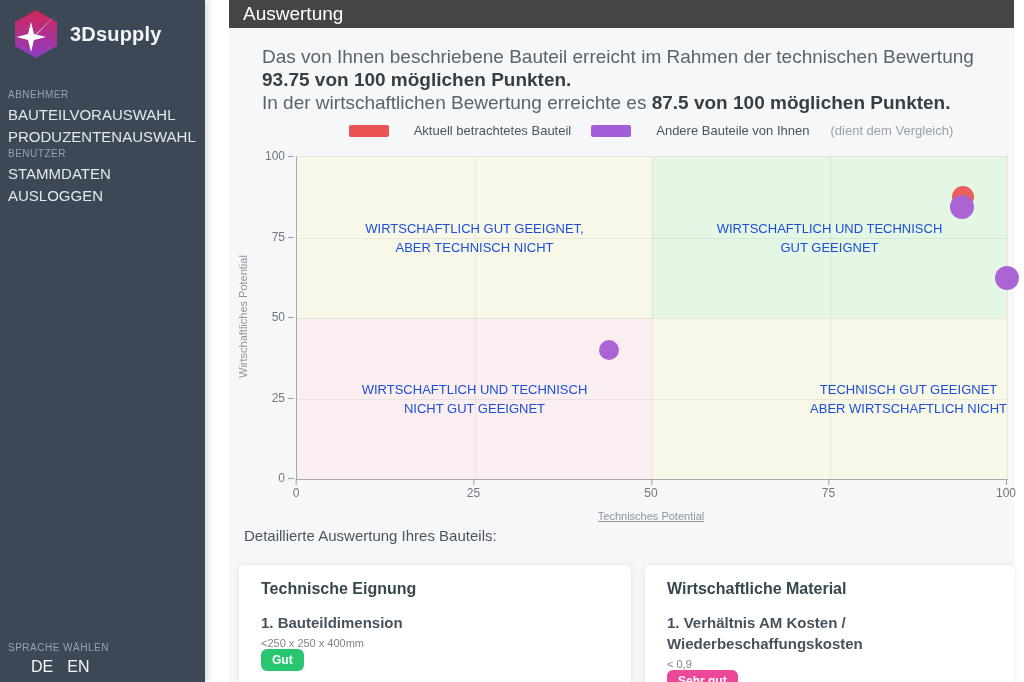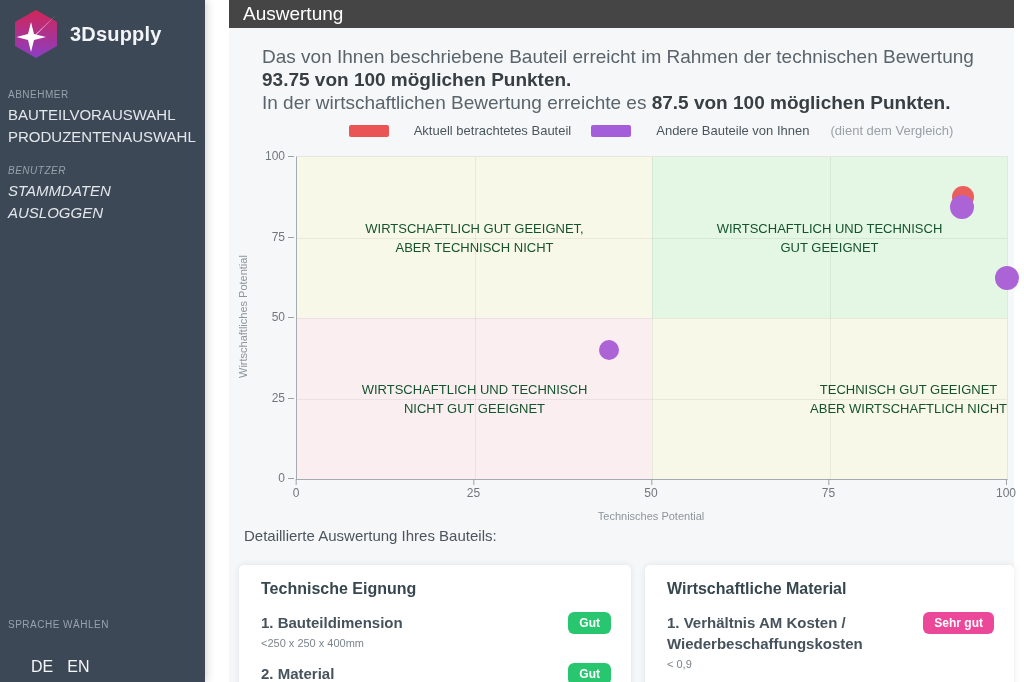--- a/index.html
+++ b/index.html
@@ -20,7 +20,7 @@
   .nav{margin-top:30px;}
   .nav-label{padding-left:8px;font-size:10px;color:#98a1ac;letter-spacing:.5px;margin-bottom:4px;}
   .nav-item{display:block;padding-left:8px;font-size:15px;line-height:22px;color:#e3e7eb;text-decoration:none;cursor:pointer;}
-  .nav-section + .nav-section{margin-top:17px;font-style:italic;}
+  .nav-section + .nav-section{}
   .lang-block{position:absolute;left:0;bottom:6px;width:100%;}
   .lang-options{display:flex;gap:14px;padding-left:31px;margin-top:5px;font-size:16px;color:#f4f6f8;}
   .lang-options a{color:#f4f6f8;text-decoration:none;cursor:pointer;margin-top:23px;}

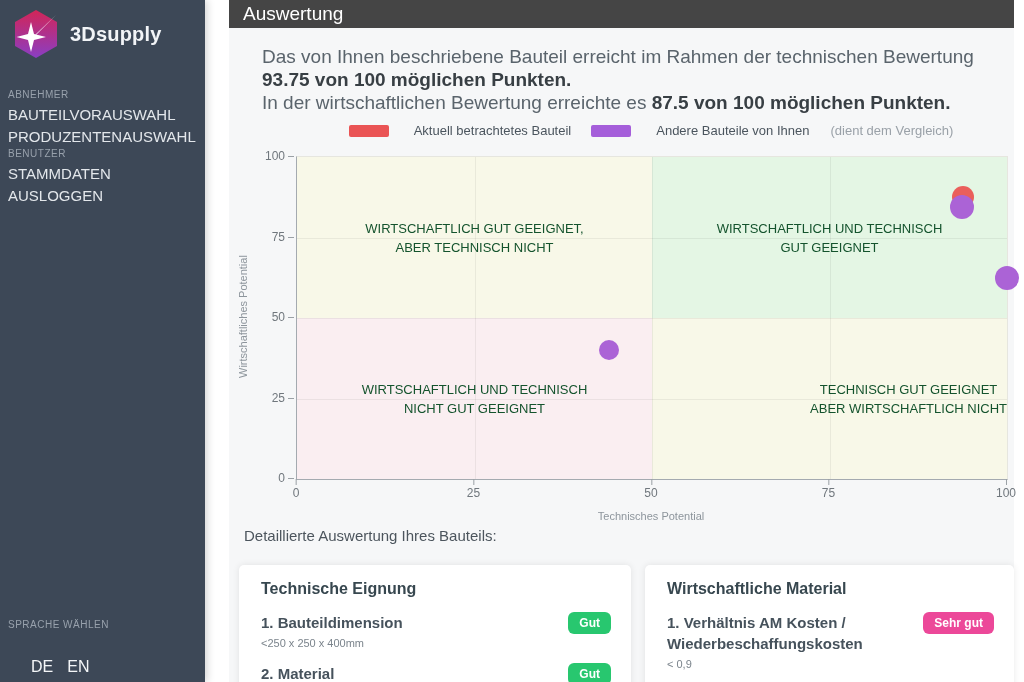--- a/index.html
+++ b/index.html
@@ -55,7 +55,7 @@
   .quad{position:absolute;width:50%;height:50%;display:flex;align-items:center;justify-content:center;}
   .q-tl{left:0;top:0;}  .q-tr{left:50%;top:0;}
   .q-bl{left:0;top:50%;} .q-br{left:50%;top:50%;}
-  .qlabel{text-align:center;font-size:13px;line-height:19px;color:#14532d;}
+  .qlabel{text-align:center;font-size:13px;line-height:19px;color:#1d4ed8;}
   .grid{position:absolute;background:rgba(0,0,0,0.06);}
   .gv1{left:25%;top:0;bottom:0;width:1px;}
   .gv2{left:50%;top:0;bottom:0;width:1px;}

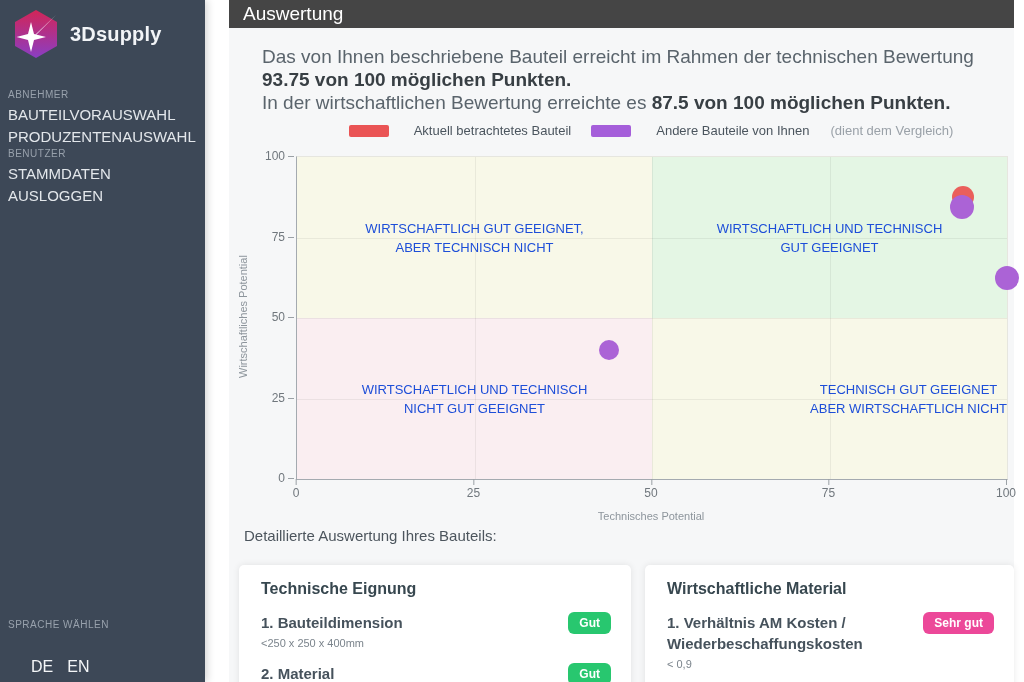--- a/index.html
+++ b/index.html
@@ -72,7 +72,7 @@
   .x-ticks span:nth-child(3){left:50%;}
   .x-ticks span:nth-child(4){left:75%;}
   .x-ticks span:nth-child(5){left:100%;}
-  .xlabel{position:absolute;left:67px;top:510px;width:710px;text-align:center;font-size:11px;color:#8d959c;}
+  .xlabel{position:absolute;left:67px;top:510px;width:710px;text-align:center;font-size:11px;color:#8d959c;text-decoration:underline;}
   
   .detail-heading{position:absolute;left:15px;top:527px;font-size:15px;color:#4c555d;}
   .cards{position:absolute;left:10px;right:0;top:565px;height:160px;display:flex;gap:14px;}

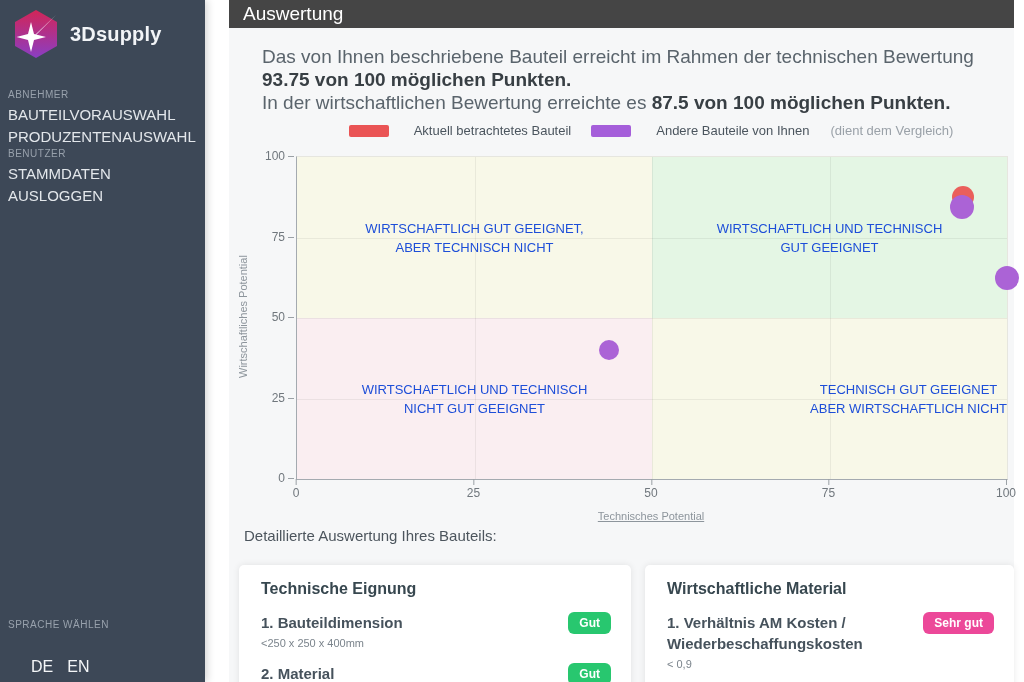--- a/index.html
+++ b/index.html
@@ -83,7 +83,7 @@
   .card-tech{width:392px;flex:0 0 auto;}
   .card-econ{flex:1 1 auto;}
   .card h3{margin:0 0 14px 0;font-size:16px;font-weight:800;color:#37474f;}
-  .item{display:flex;justify-content:space-between;align-items:flex-start;margin-bottom:14px;}
+  .item{display:flex;justify-content:flex-start;align-items:flex-start;margin-bottom:14px;flex-direction:column;}
   .item-text{padding-right:12px;}
   .item-title{font-size:15px;font-weight:600;color:#46525c;line-height:21px;max-width:290px;}
   .item-sub{font-size:11px;color:#7b848c;margin-top:4px;}

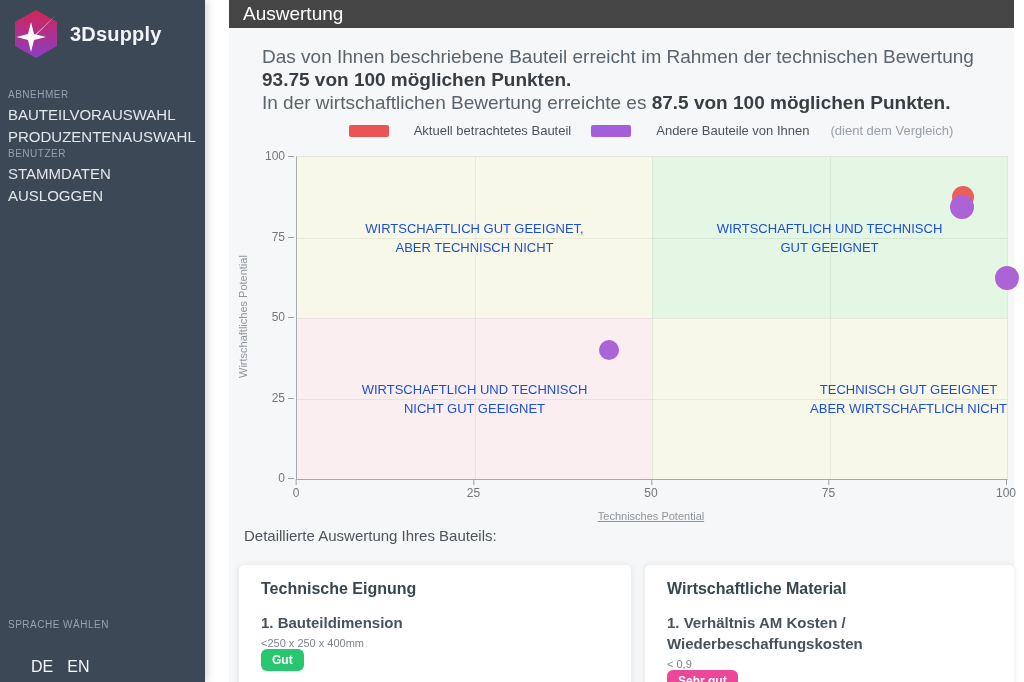--- a/index.html
+++ b/index.html
@@ -23,7 +23,7 @@
   .nav-section + .nav-section{}
   .lang-block{position:absolute;left:0;bottom:6px;width:100%;}
   .lang-options{display:flex;gap:14px;padding-left:31px;margin-top:5px;font-size:16px;color:#f4f6f8;}
-  .lang-options a{color:#f4f6f8;text-decoration:none;cursor:pointer;margin-top:23px;}
+  .lang-options a{color:#f4f6f8;text-decoration:none;cursor:pointer;}
   
   .main{position:absolute;left:229px;top:0;width:785px;height:682px;background:#f6f7f8;}
   .main-header{height:28px;background:#454545;color:#fff;font-size:19px;line-height:28px;padding-left:14px;}

